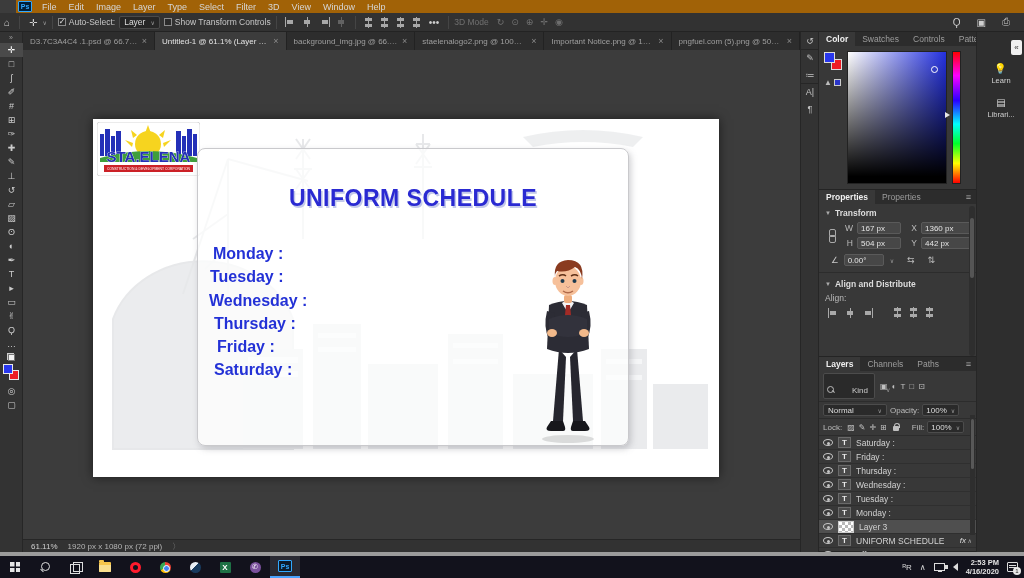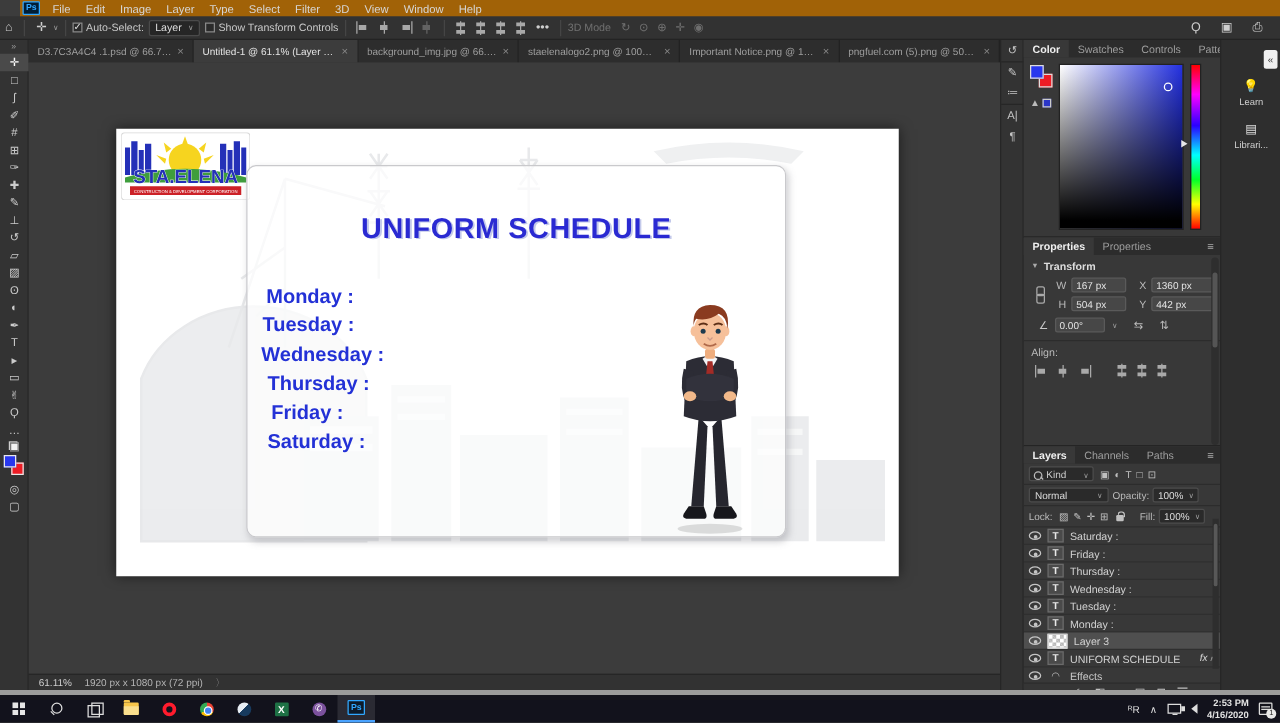--- a/index.html
+++ b/index.html
@@ -69,7 +69,7 @@
   .statusbar .sb-arrow { color:#8a8a8a; }
 
   
-  .document { position:absolute; left:70px; top:53px; width:626px; height:358px; background:#ffffff;
+  .document { position:absolute; left:70px; top:69px; width:626px; height:358px; background:#ffffff;
     box-shadow:0 0 10px rgba(0,0,0,.55); overflow:hidden; }
   .doc-bg { position:absolute; inset:0; opacity:.16; }
   .content-card { position:absolute; left:104px; top:29px; width:432px; height:298px; background:rgba(255,255,255,.72);

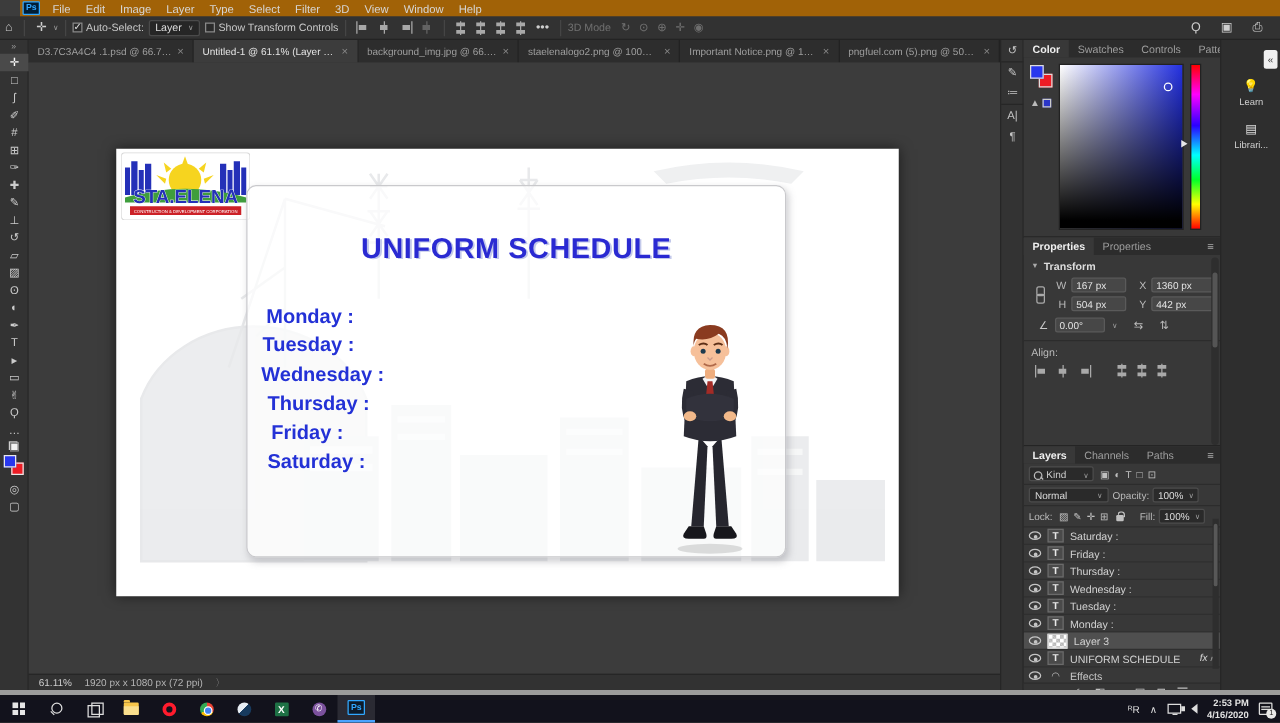--- a/index.html
+++ b/index.html
@@ -537,6 +537,10 @@
             <span class="flip-ic">⇅</span>
           </div>
           <div class="props-divider"></div>
+          <div class="section-h">
+            <span class="chev">▼</span>
+              <span>Align and Distribute</span>
+          </div>
           <div class="align-label">Align:</div>
           <div class="align-icons">
             <span class="mini-al al-l"></span>

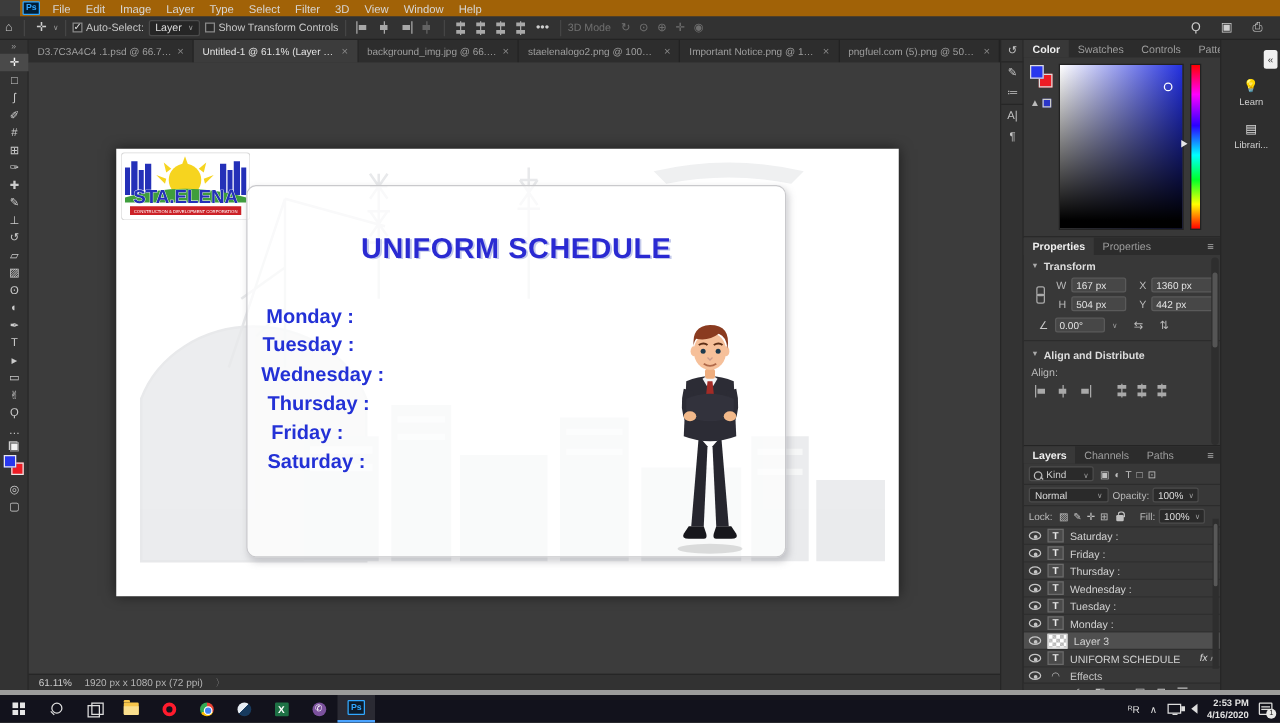--- a/index.html
+++ b/index.html
@@ -145,8 +145,8 @@
   
   .panel-layers { height:195px; }
   .filter-row { display:flex; align-items:center; gap:3px; padding:2px 4px; border-bottom:1px solid #2c2c2c; }
-  .kind-select { display:flex; align-items:flex-end; gap:3px; background:#2a2a2a; border:1px solid #4c4c4c; border-radius:2px;
-    height:12px; padding:0 3px; font-size:8px; color:#ccc; width:52px; }
+  .kind-select { display:flex; align-items:flex-start; gap:18px; background:#2a2a2a; border:1px solid #4c4c4c; border-radius:2px;
+    height:12px; padding:12px 3px; font-size:8px; color:#ccc; width:52px; }
   .i-mag { width:7px; height:7px; position:relative; flex:0 0 auto; }
   .i-mag::before { content:""; position:absolute; left:0; top:0; width:5px; height:5px; border:1px solid #bbb; border-radius:50%; }
   .i-mag::after { content:""; position:absolute; left:5px; top:5px; width:3px; height:1px; background:#bbb; transform:rotate(45deg); }

